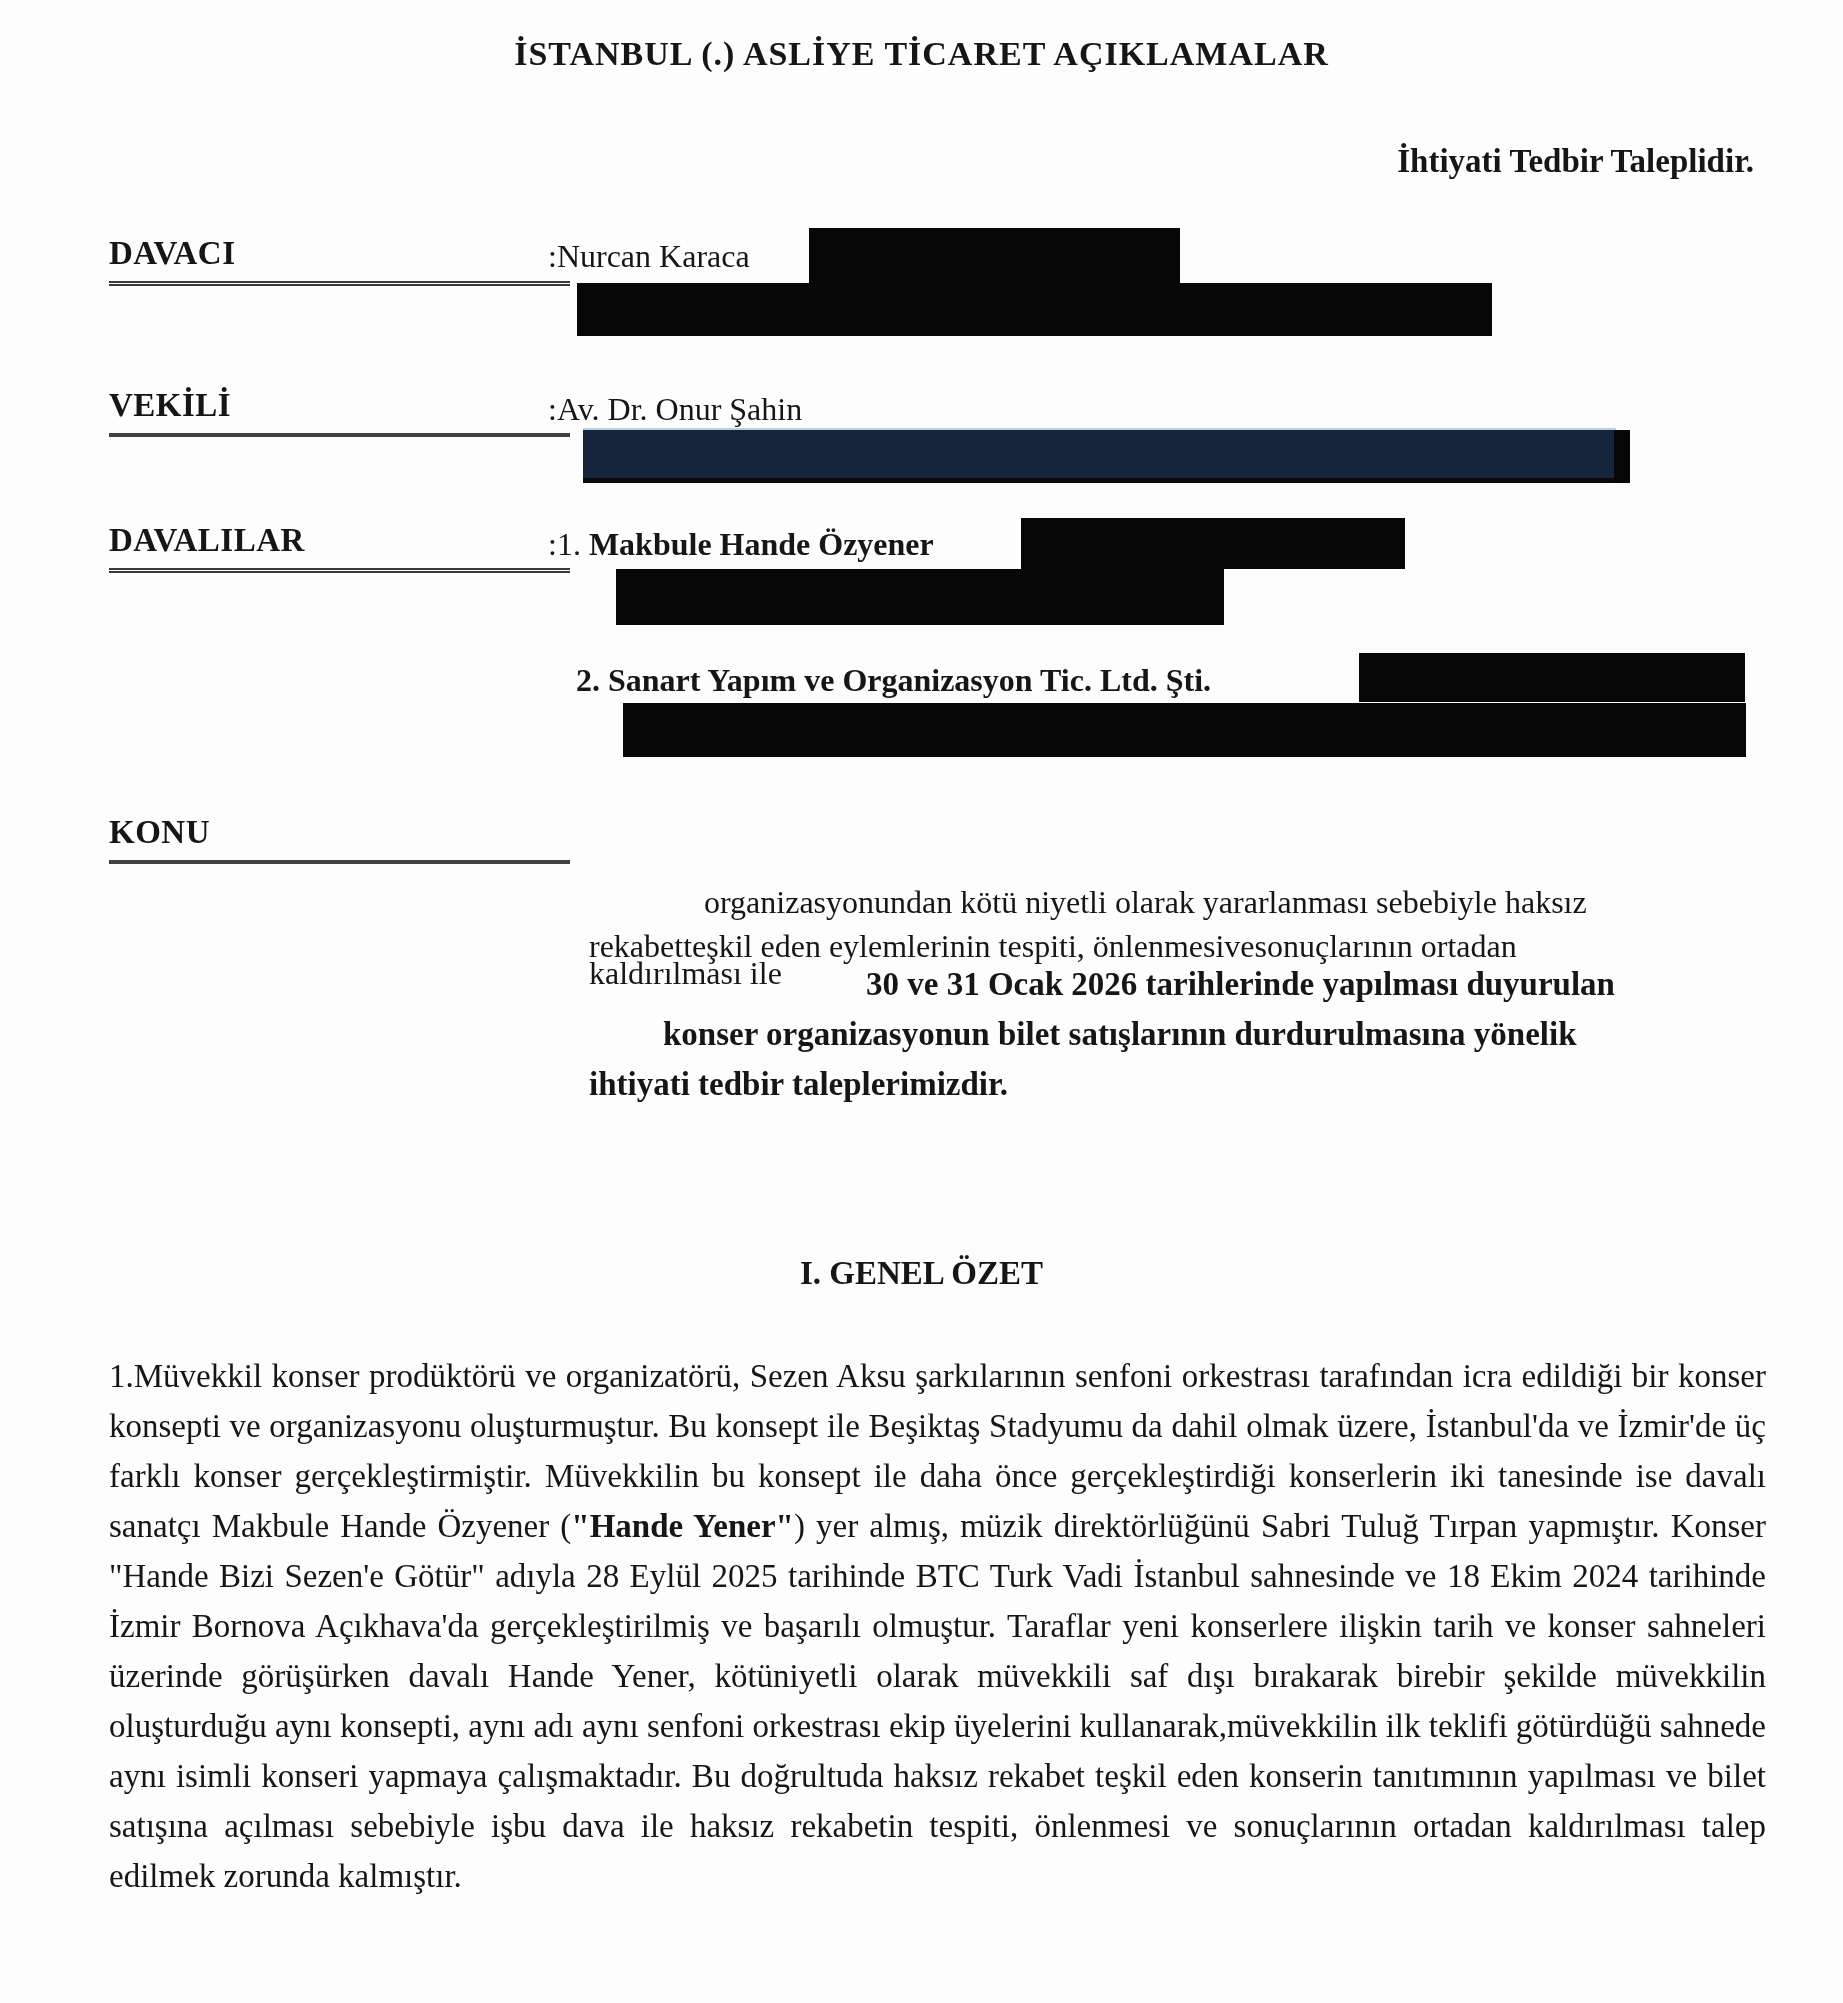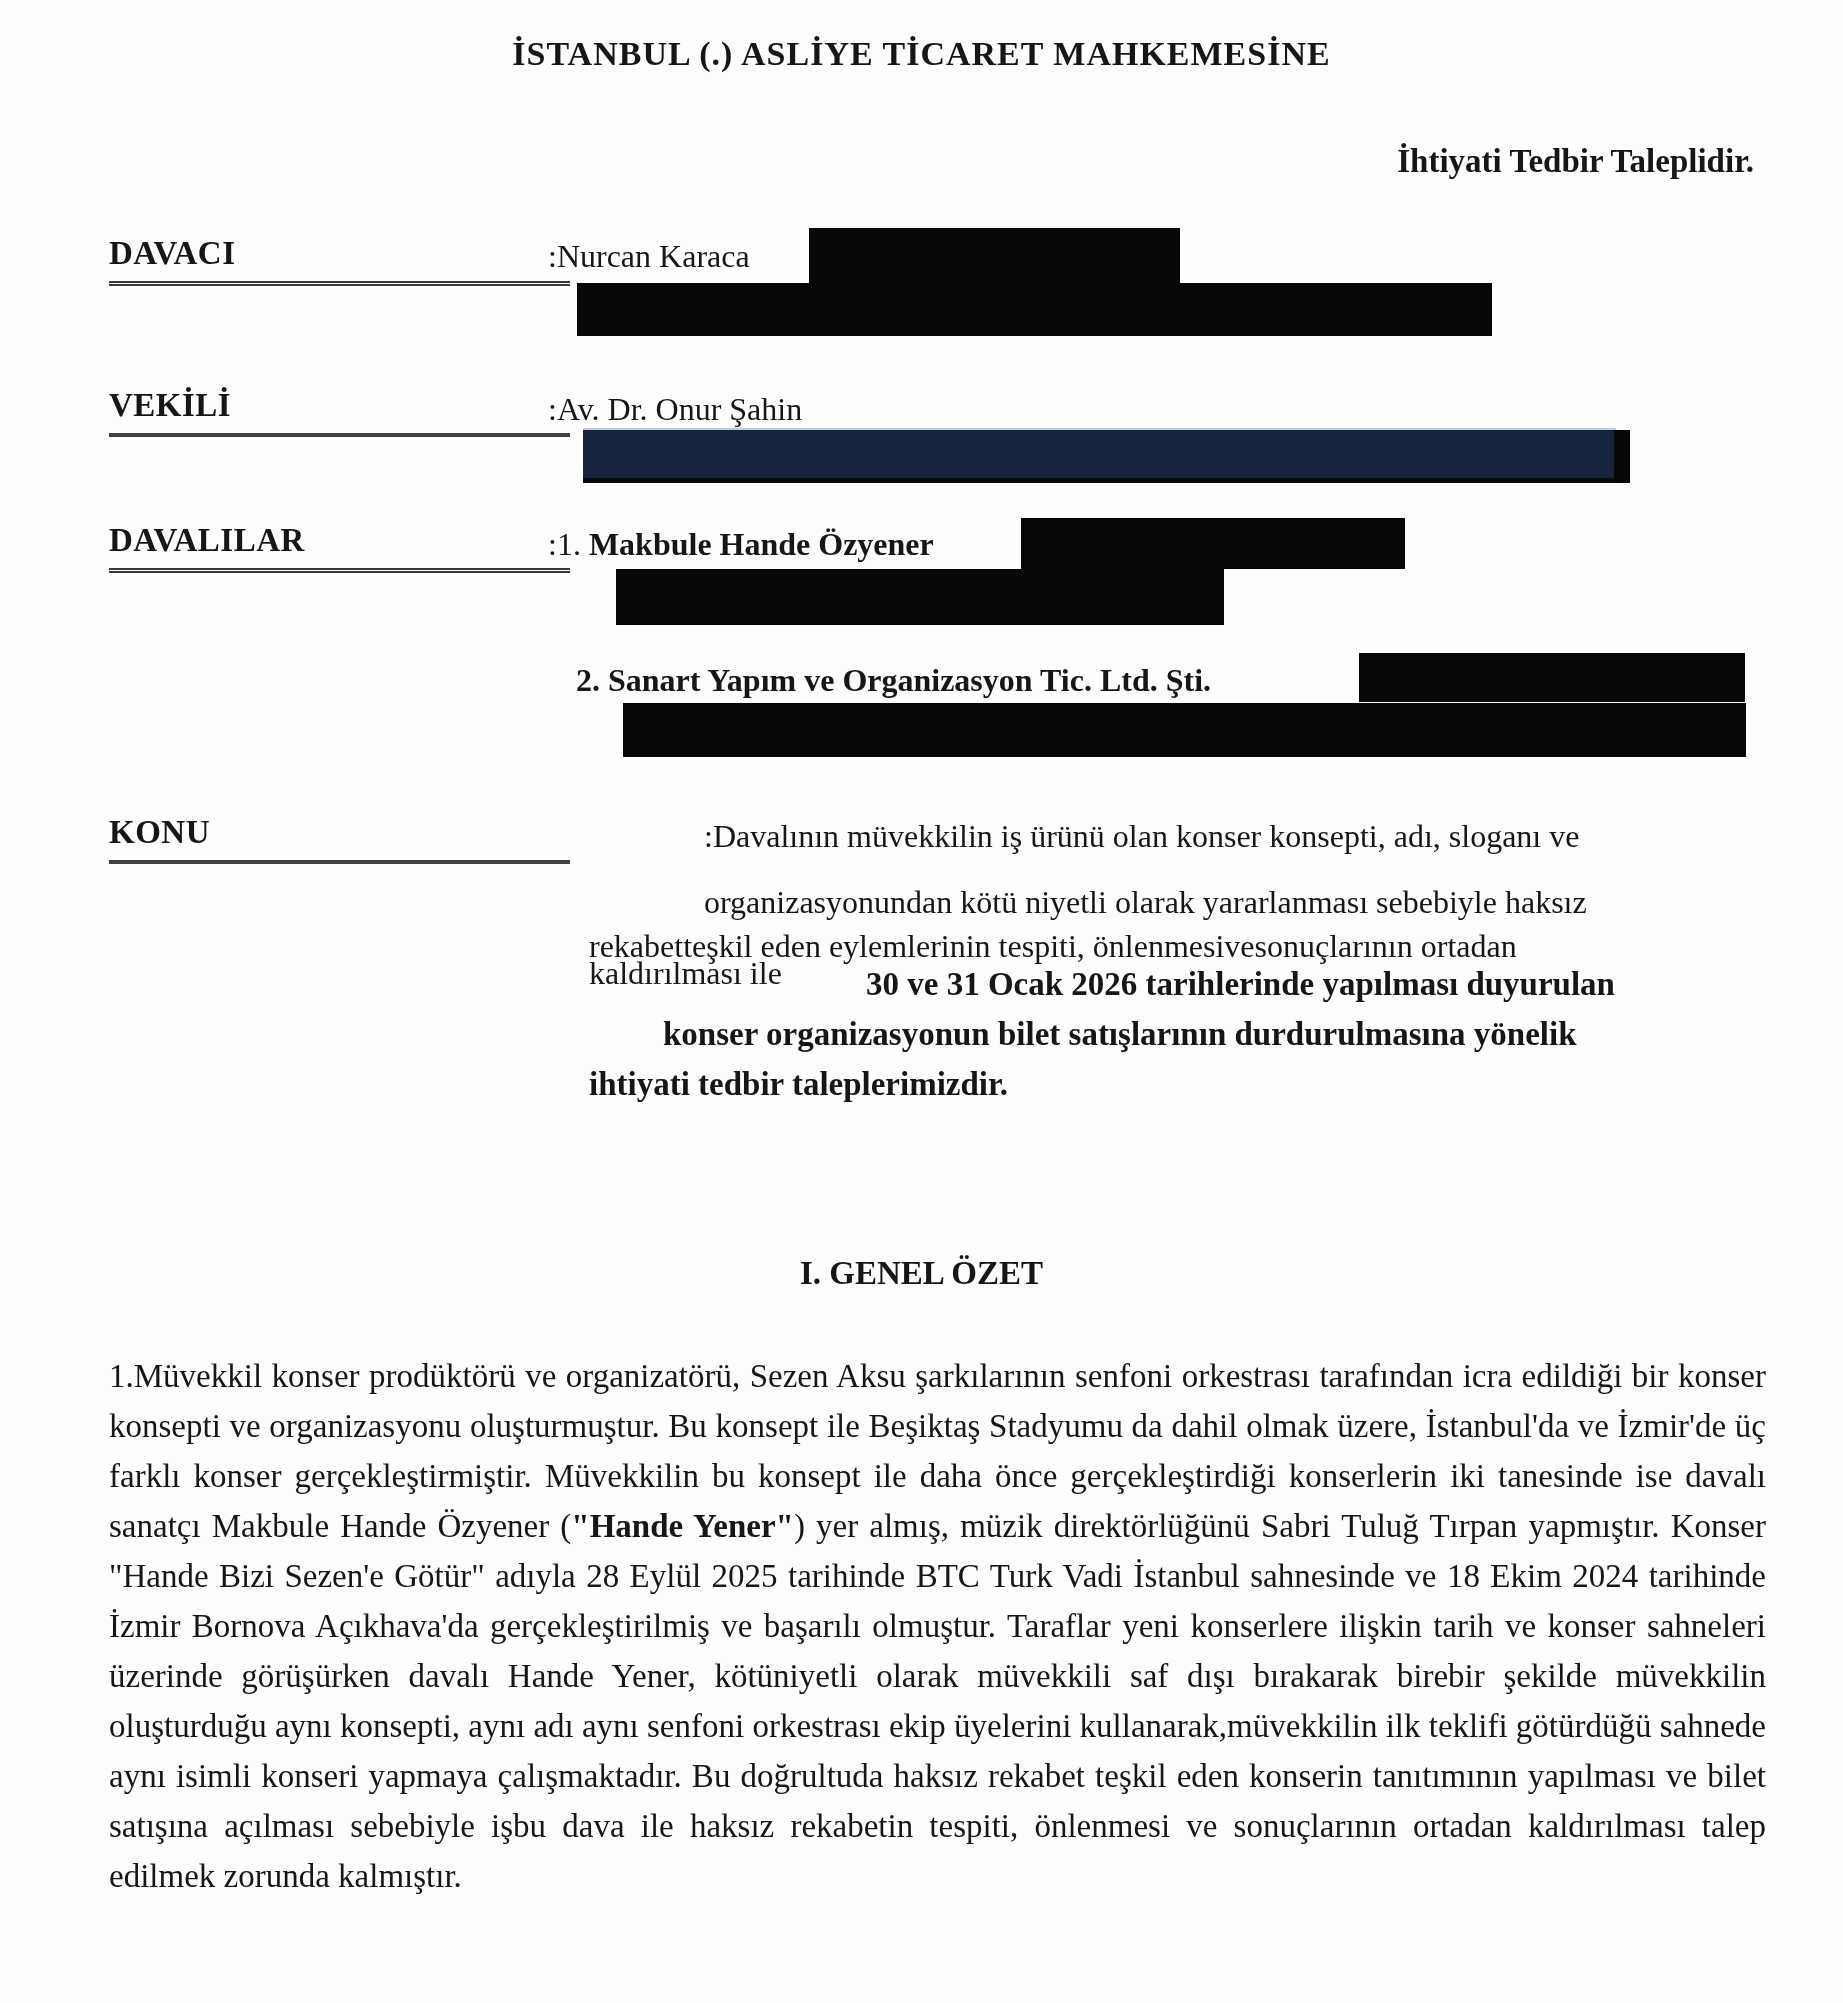--- a/index.html
+++ b/index.html
@@ -77,7 +77,7 @@
 
 <div class="page">
 
-  <div class="doc-title">İSTANBUL (.) ASLİYE TİCARET MAHKEMESİNE</div>
+  <div class="doc-title">İSTANBUL (.) ASLİYE TİCARET AÇIKLAMALAR</div>
   <div class="request-note">İhtiyati Tedbir Taleplidir.</div>
 
   <div class="party-label" style="top:235px;">DAVACI</div>

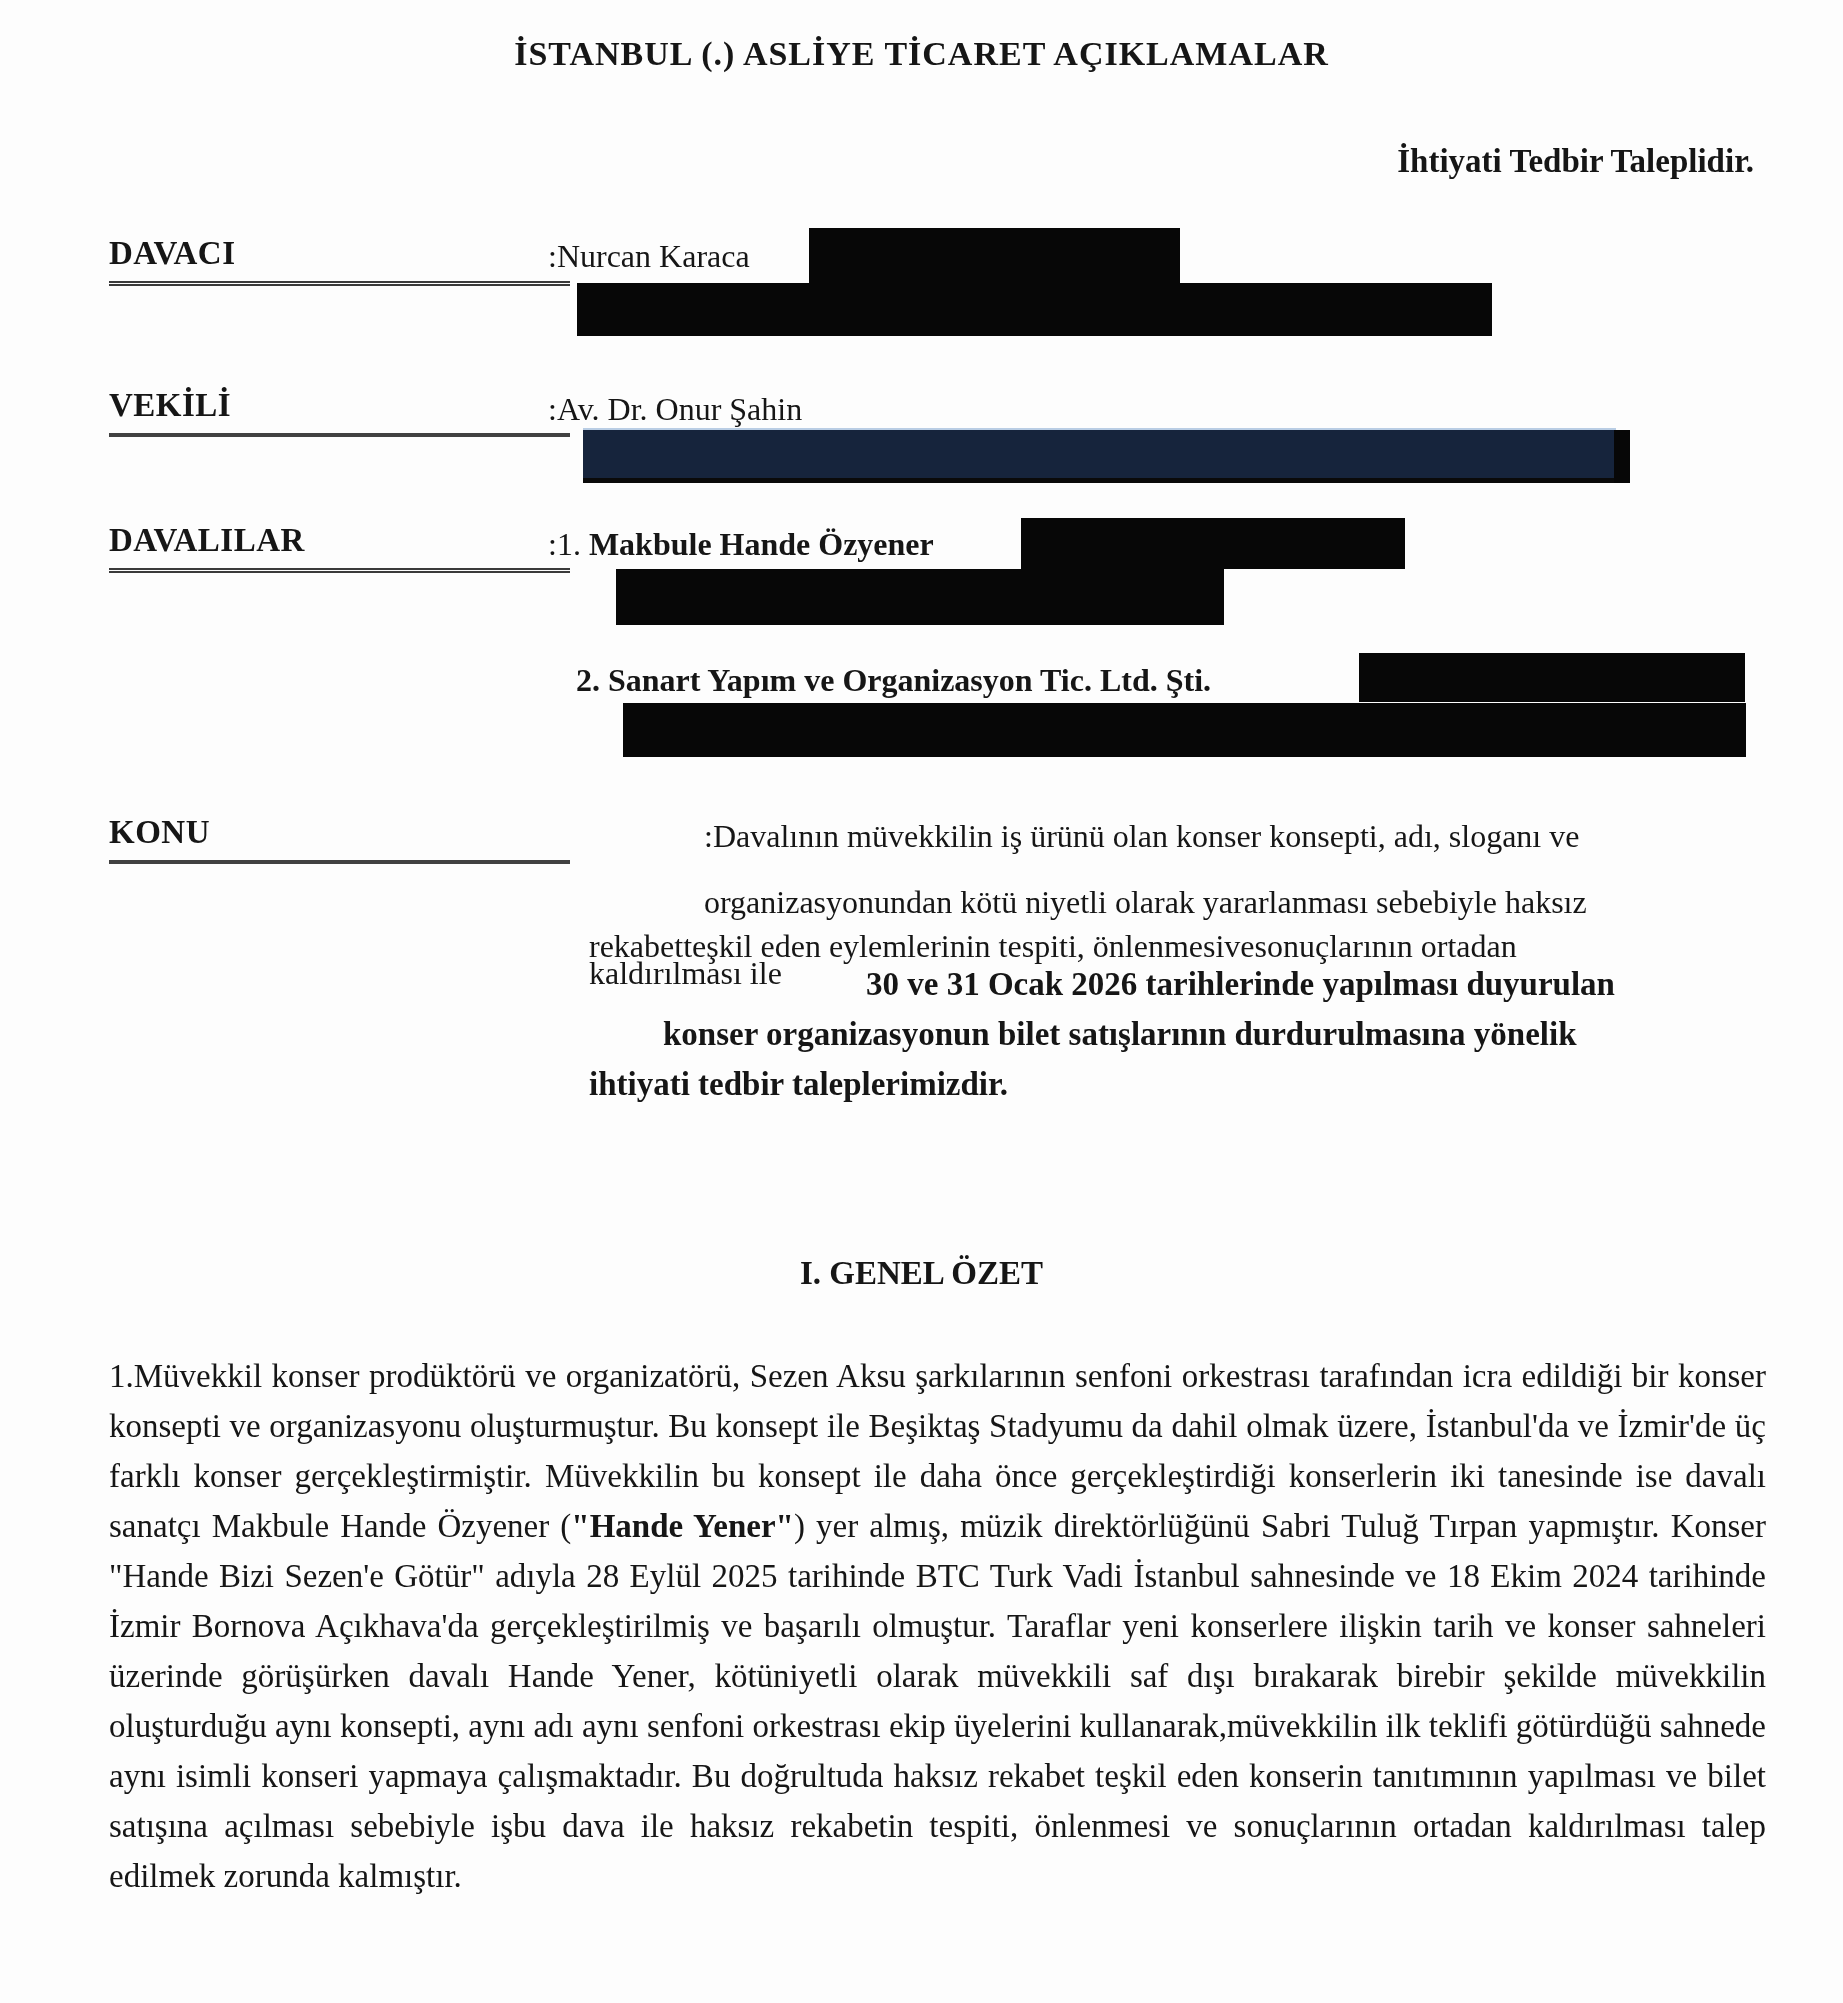--- a/index.html
+++ b/index.html
@@ -100,7 +100,6 @@
   <div class="redact" id="r-davali2-2"></div>
 
   <div class="party-label single" style="top:814px;">KONU</div>
-  <div class="abs konu-line" style="left:704px; top:818px;">:Davalının müvekkilin iş ürünü olan konser konsepti, adı, sloganı ve</div>
   <div class="abs konu-line" style="left:704px; top:884px;">organizasyonundan kötü niyetli olarak yararlanması sebebiyle haksız</div>
   <div class="abs konu-line" style="left:589px; top:928px;">rekabetteşkil eden eylemlerinin tespiti, önlenmesivesonuçlarının ortadan</div>
   <div class="abs konu-line" style="left:589px; top:955px;">kaldırılması ile</div>

